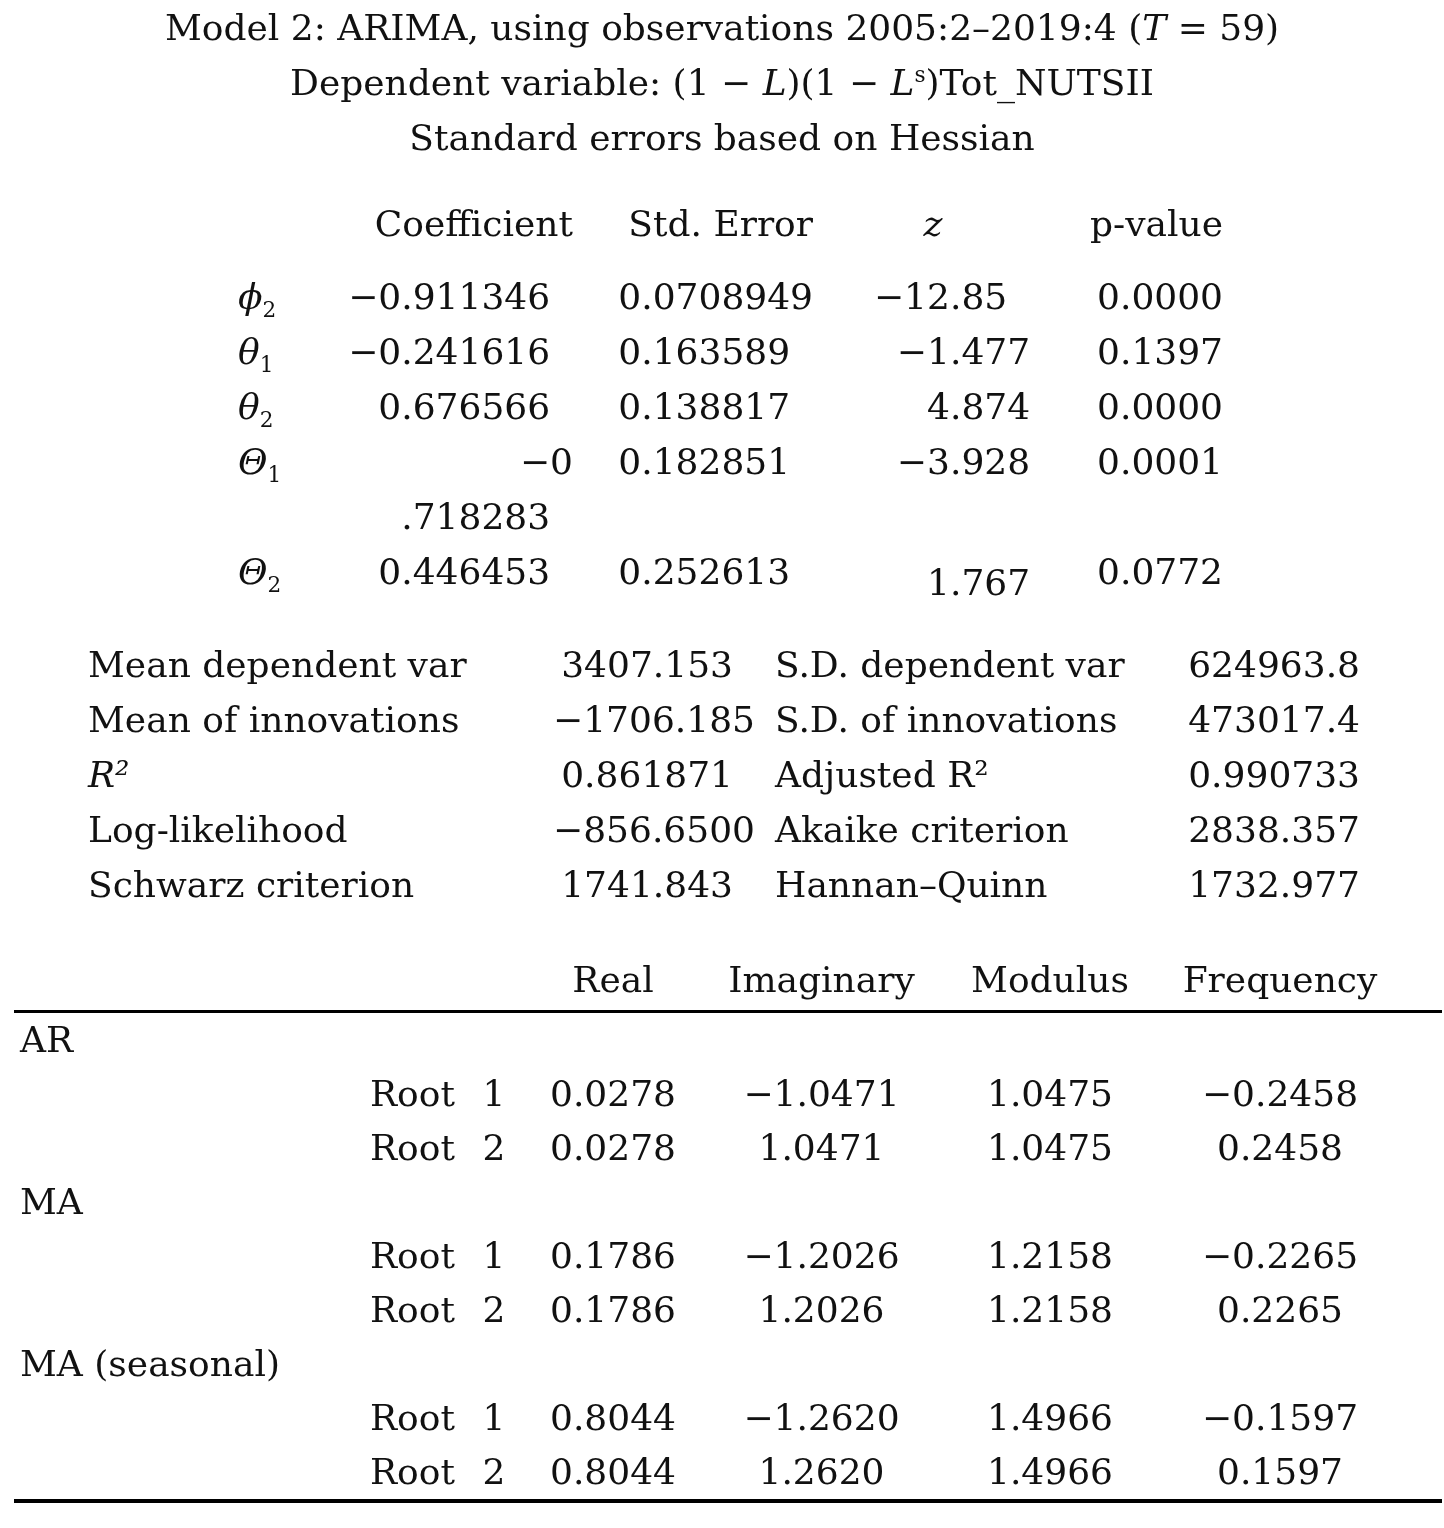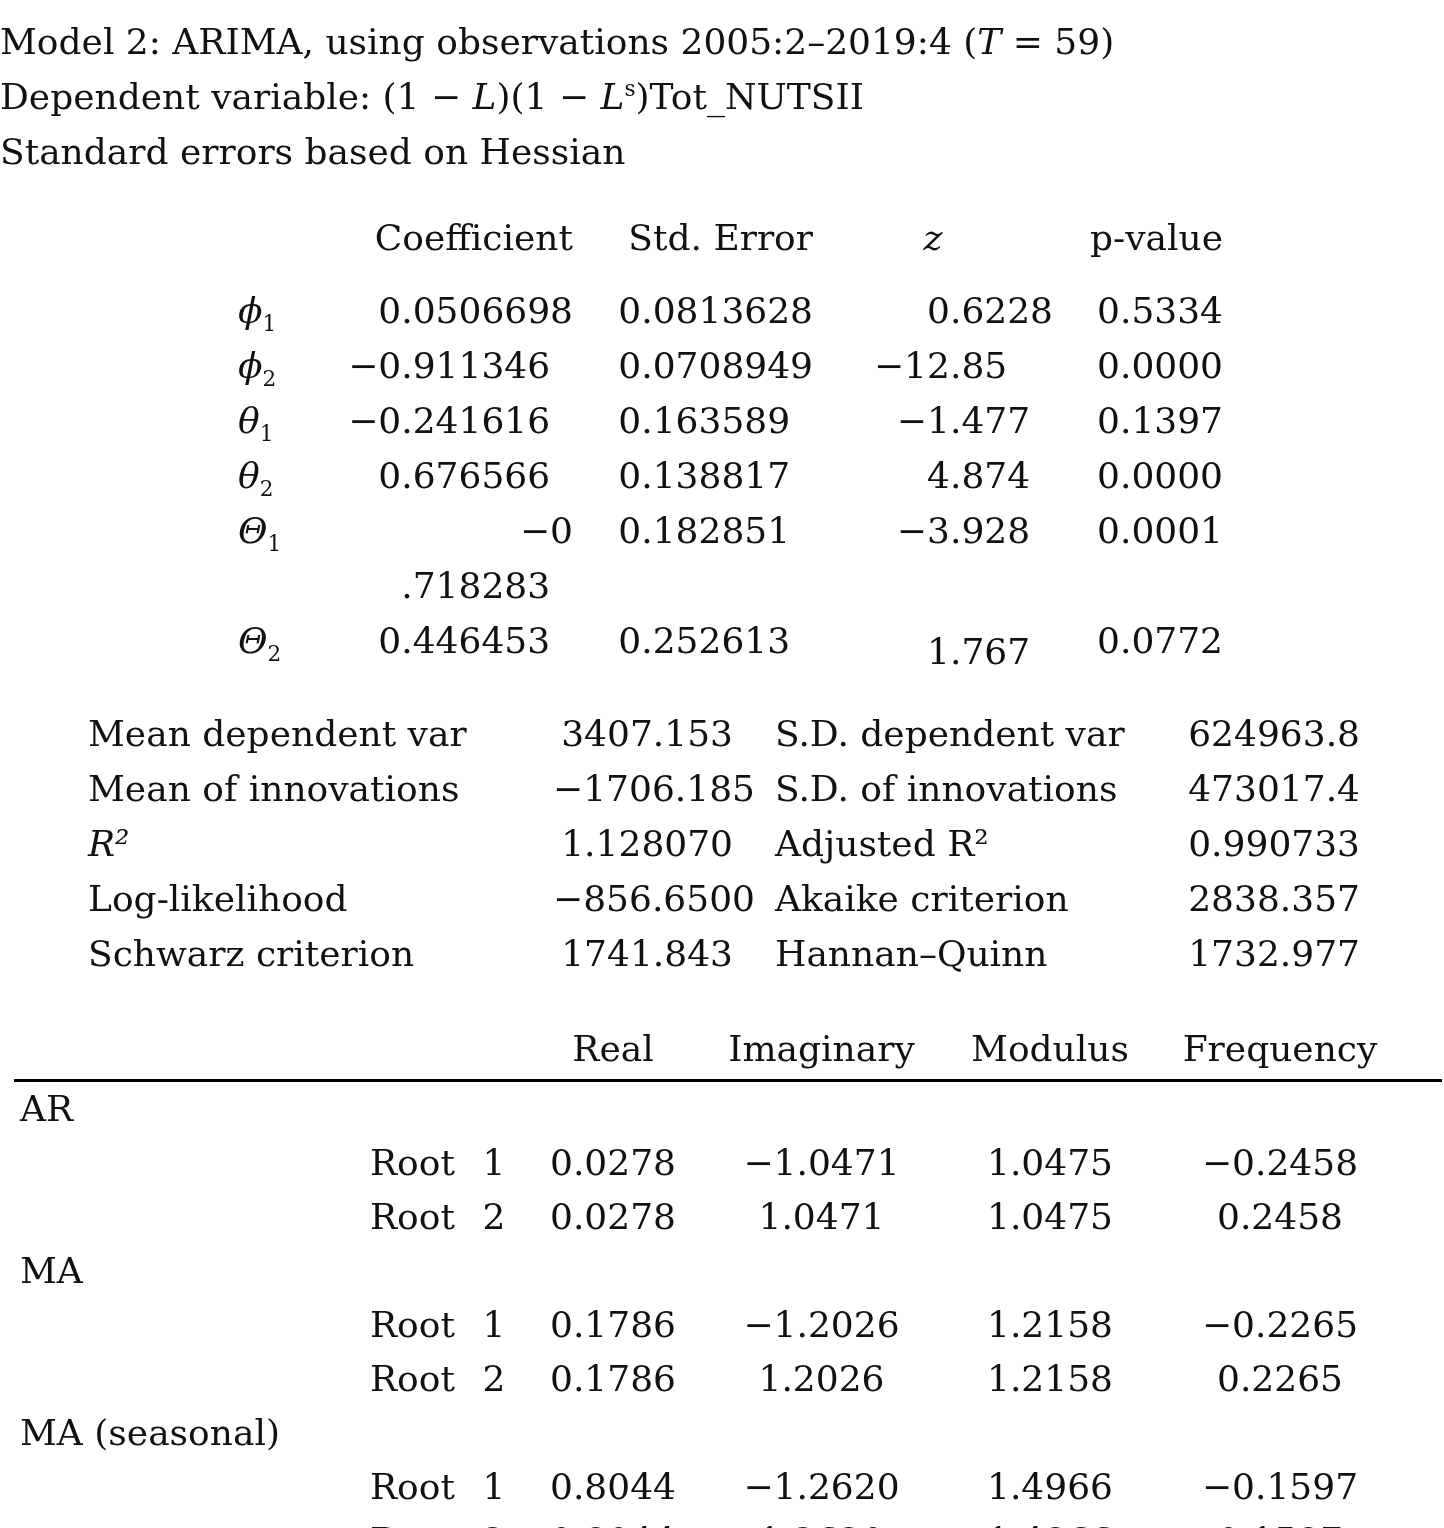--- a/index.html
+++ b/index.html
@@ -17,7 +17,7 @@
   sub { font-size: 0.60em; vertical-align: sub; line-height: 0; }
 
   
-  .title-block { text-align: left; padding-top: 14px; line-height: 55px; }
+  .title-block { text-align: center; line-height: 55px; }
 
   
   .coef-table { margin-left: 238px; margin-top: 31px; }

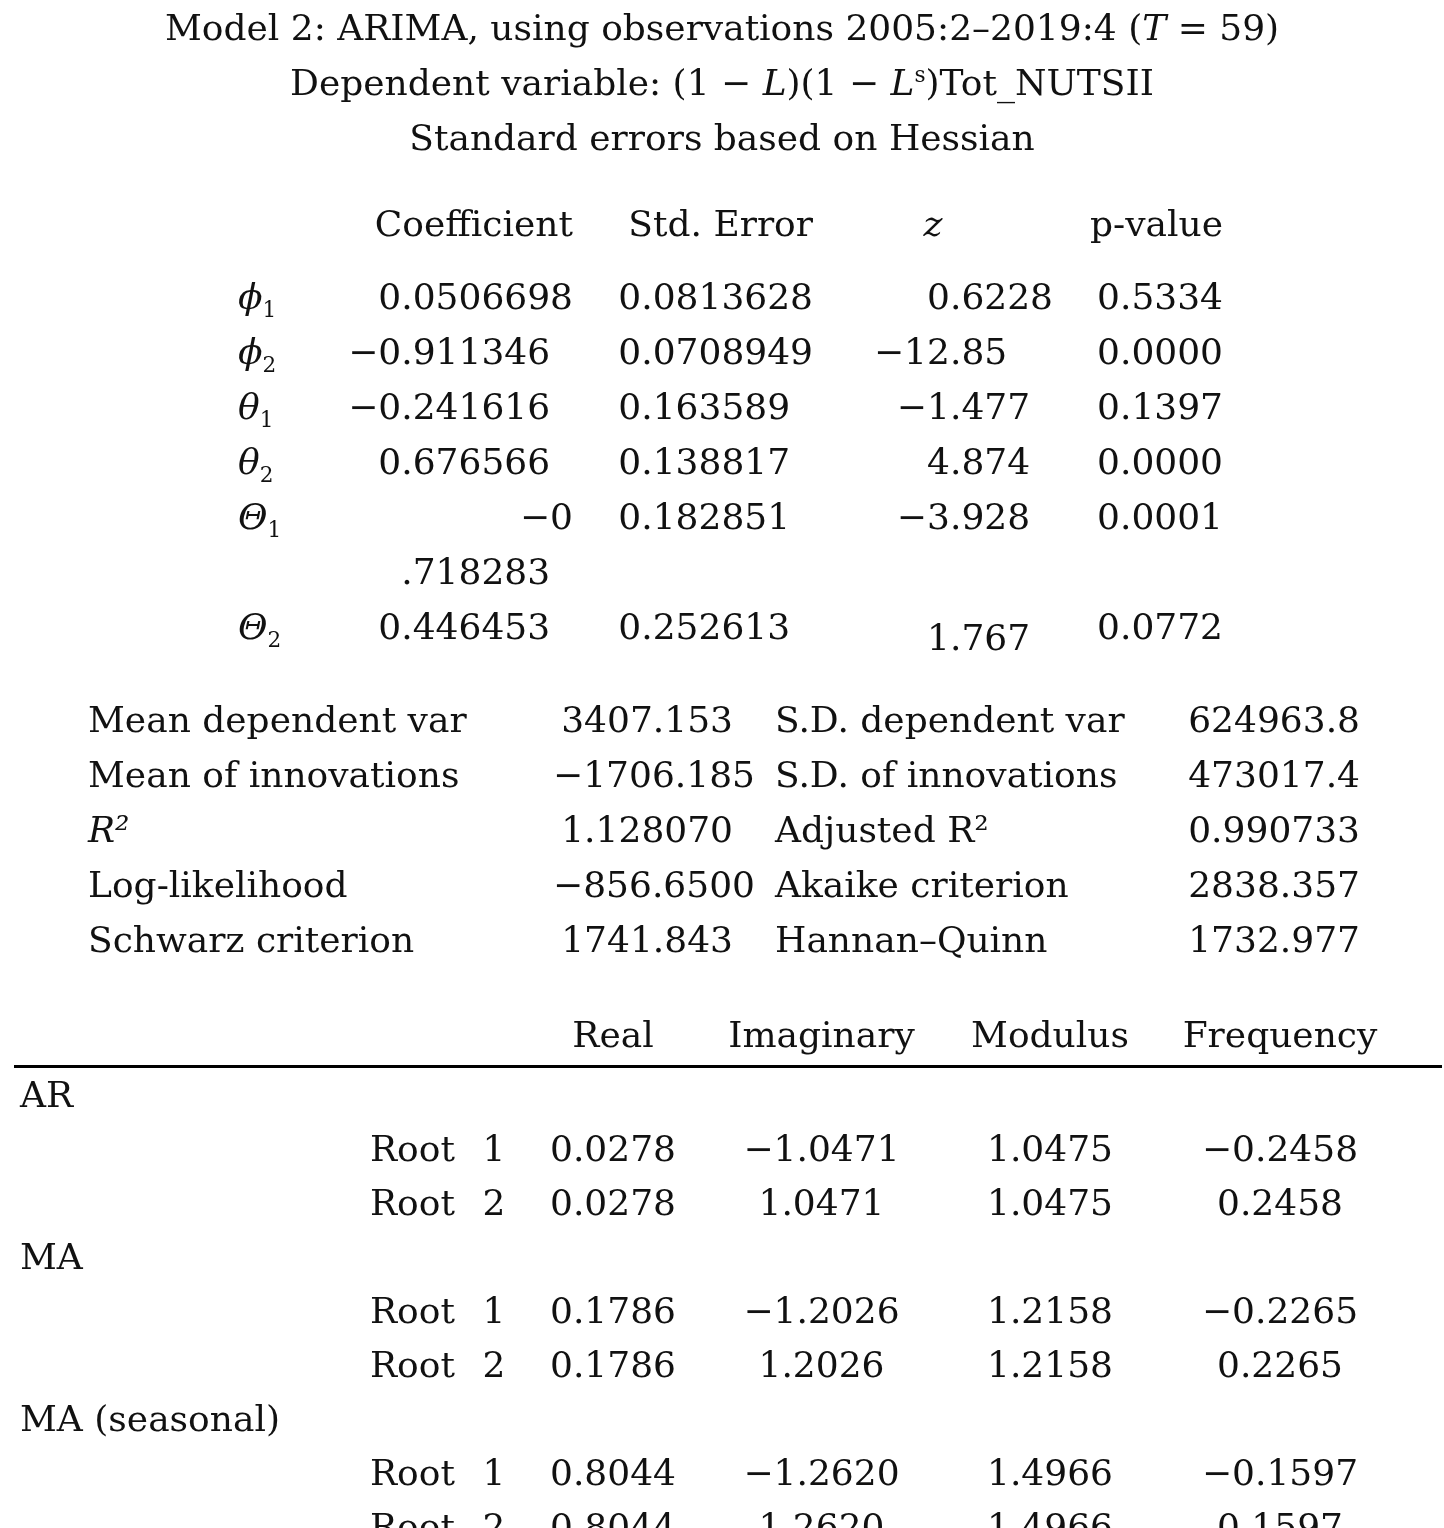--- a/index.html
+++ b/index.html
@@ -63,13 +63,6 @@
     </div>
 
     <div class="crow">
-      <div><span class="it">ϕ</span><sub>1</sub></div>
-      <div class="r"><span>0</span><span class="frac" style="width: 7.5ch;">.0506698</span></div>
-      <div class="r"><span>0</span><span class="frac" style="width: 7.5ch;">.0813628</span></div>
-      <div class="r"><span>0</span><span class="frac" style="width: 4.5ch;">.6228</span></div>
-      <div class="r"><span>0</span><span class="frac" style="width: 4.5ch;">.5334</span></div>
-    </div>
-    <div class="crow">
       <div><span class="it">ϕ</span><sub>2</sub></div>
       <div class="r"><span>−0</span><span class="frac" style="width: 7.5ch;">.911346</span></div>
       <div class="r"><span>0</span><span class="frac" style="width: 7.5ch;">.0708949</span></div>

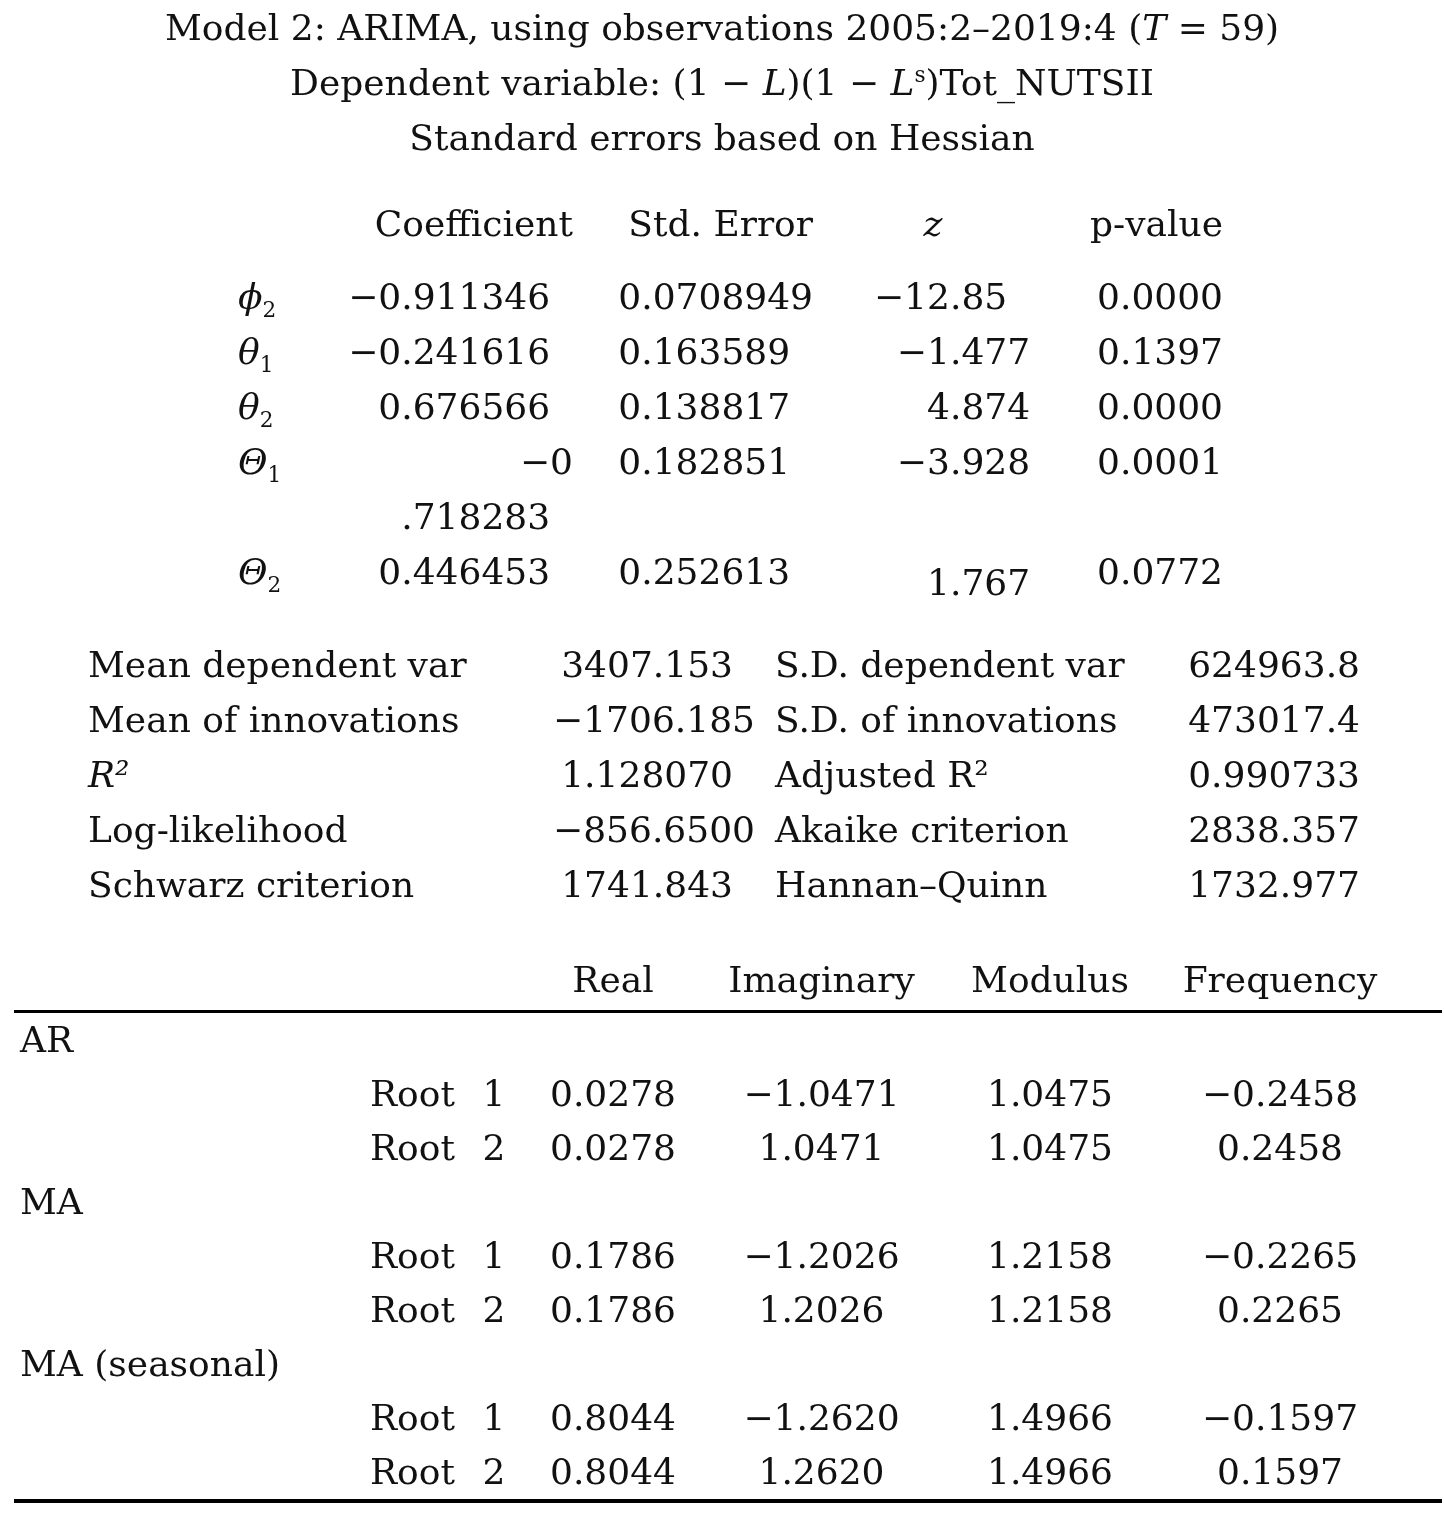--- a/index.html
+++ b/index.html
@@ -116,7 +116,7 @@
     </div>
     <div class="srow">
       <div class="it">R²</div>
-      <div class="val">1.128070</div>
+      <div class="val">0.861871</div>
       <div></div>
       <div>Adjusted R²</div>
       <div class="val">0.990733</div>

